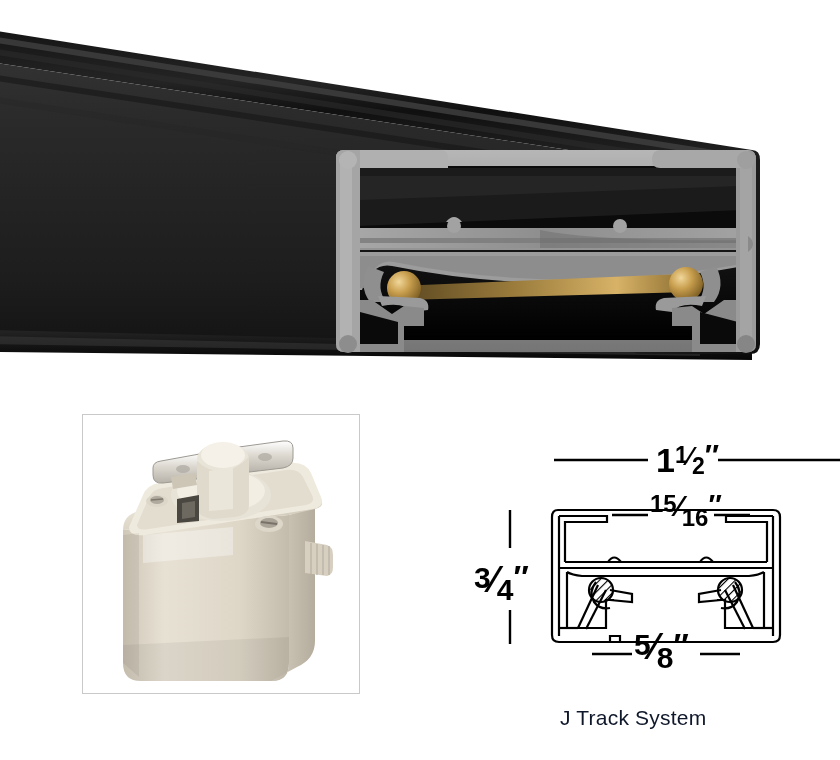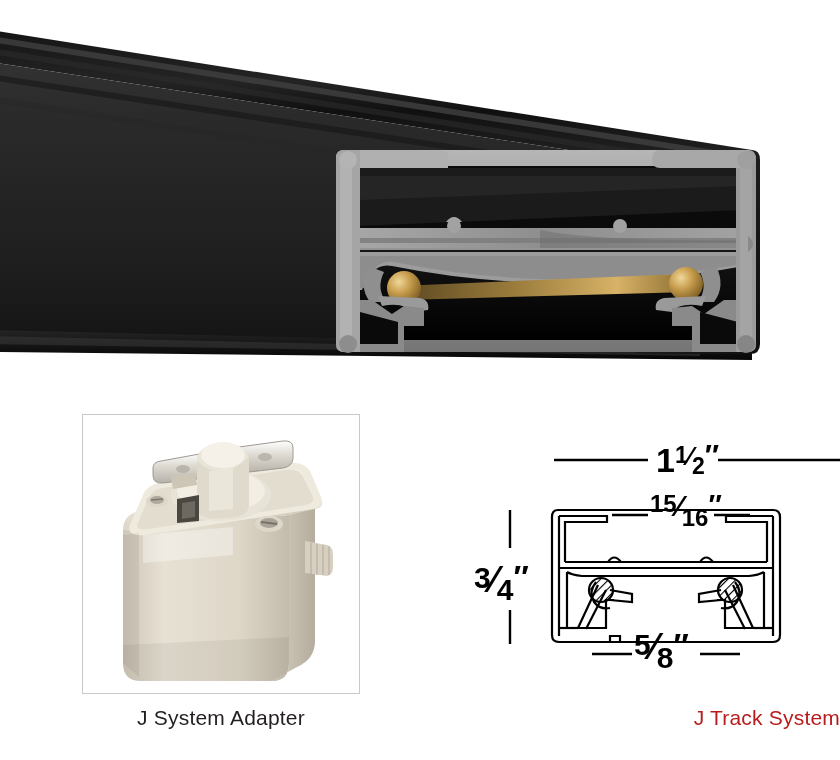--- a/index.html
+++ b/index.html
@@ -396,7 +396,6 @@
     </svg>
   </div>
 
-  <div id="adapter-caption">J System Adapter</div>
 
   <div id="diagram-panel">
     <svg width="380" height="280" viewBox="0 0 380 280" xmlns="http://www.w3.org/2000/svg">

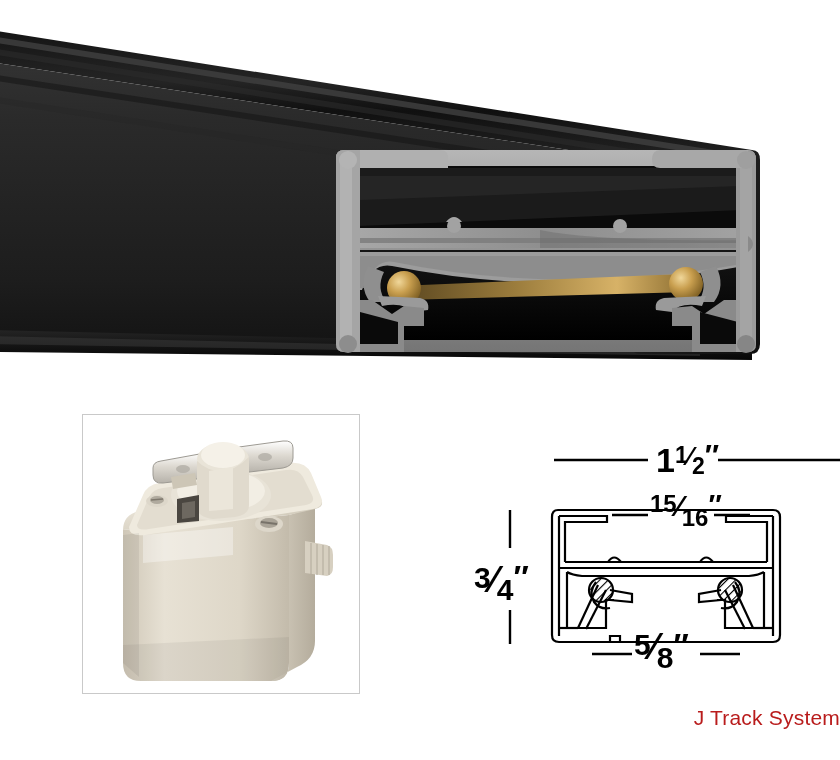--- a/index.html
+++ b/index.html
@@ -74,9 +74,9 @@
     left: 560px;
     top: 706px;
     width: 280px;
-    text-align: right;
+    text-align: left;
     font-size: 21px;
-    color: #b91c1c;
+    color: #0f172a;
     letter-spacing: 0.2px;
     font-family: "Liberation Sans", sans-serif;
   }

